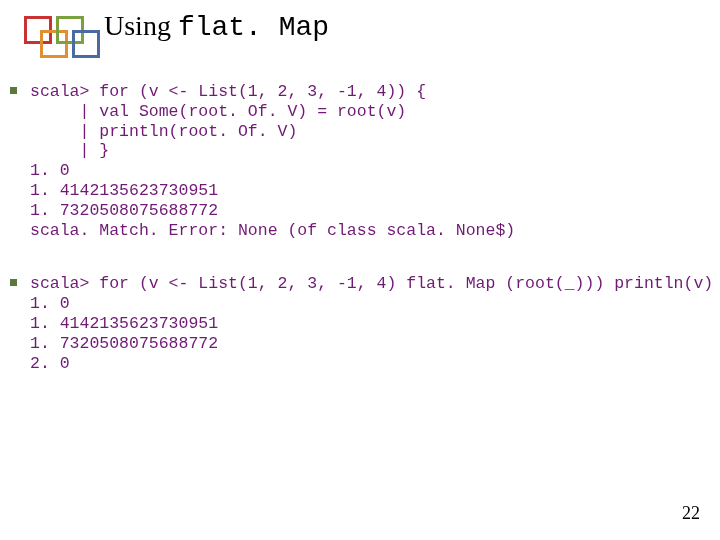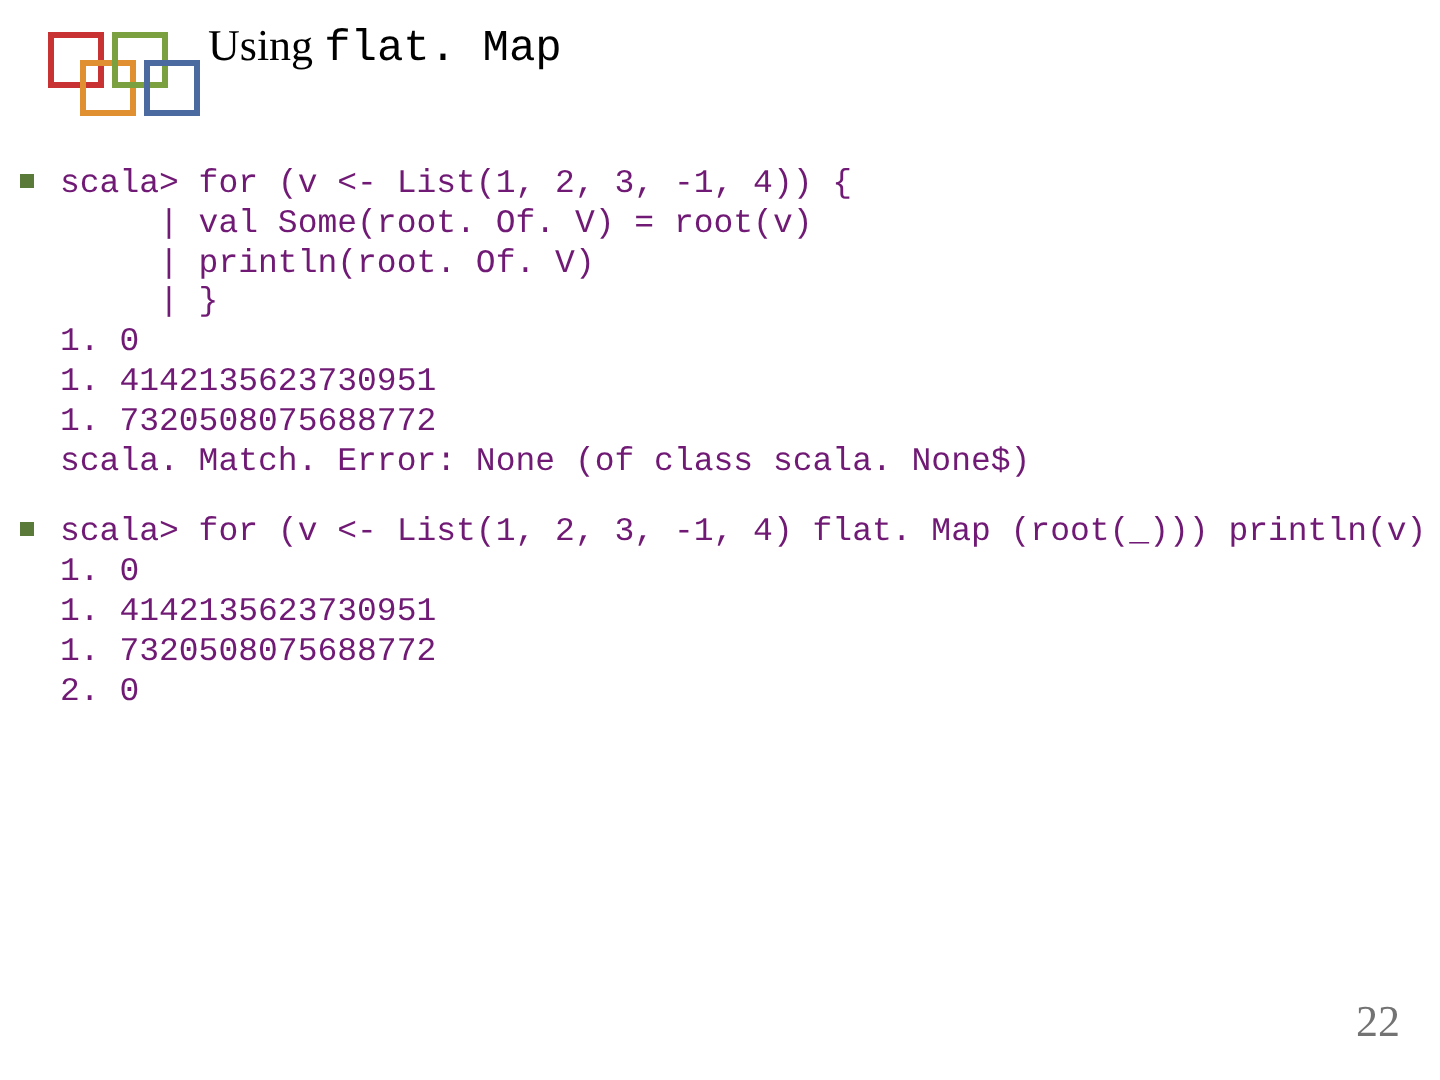--- a/index.html
+++ b/index.html
@@ -36,7 +36,7 @@
     position: absolute;
     left: 104px;
     top: 10px;
-    font-size: 22px;
+    font-size: 28px;
     color: #000;
     white-space: pre;
   }

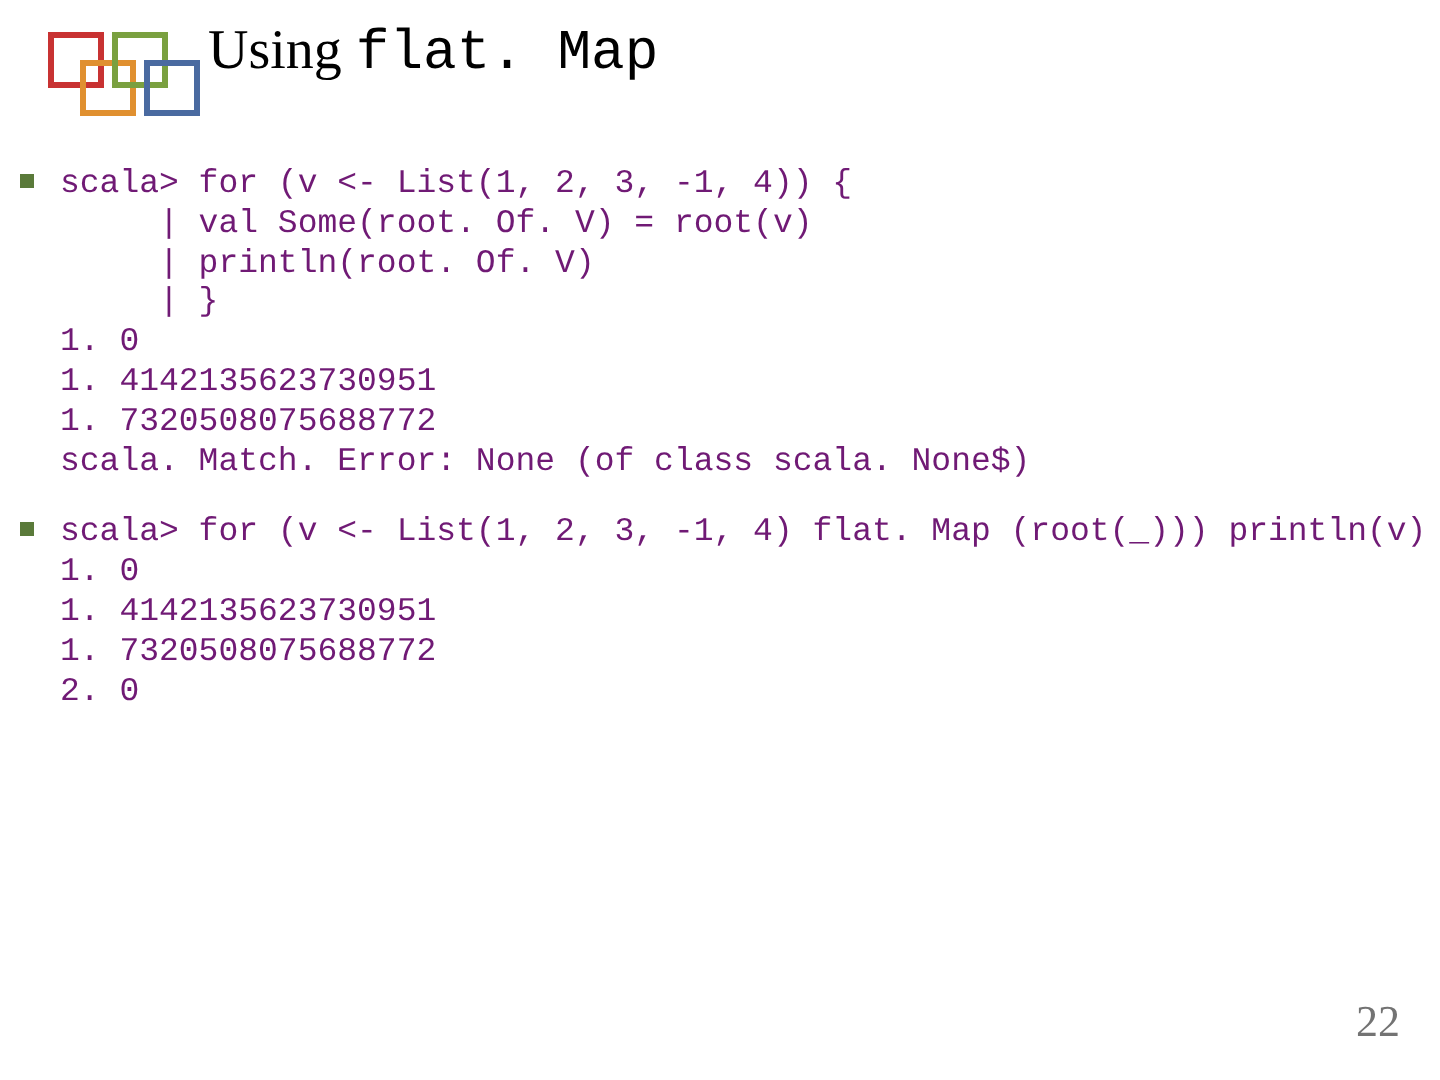--- a/index.html
+++ b/index.html
@@ -59,7 +59,7 @@
     align-items: flex-start;
     margin-bottom: 6px;
   }
-  .block.second { margin-top: 16px; justify-content: space-between; }
+  .block.second { margin-top: 34px; justify-content: space-between; }
 
   .bullet {
     width: 10px;

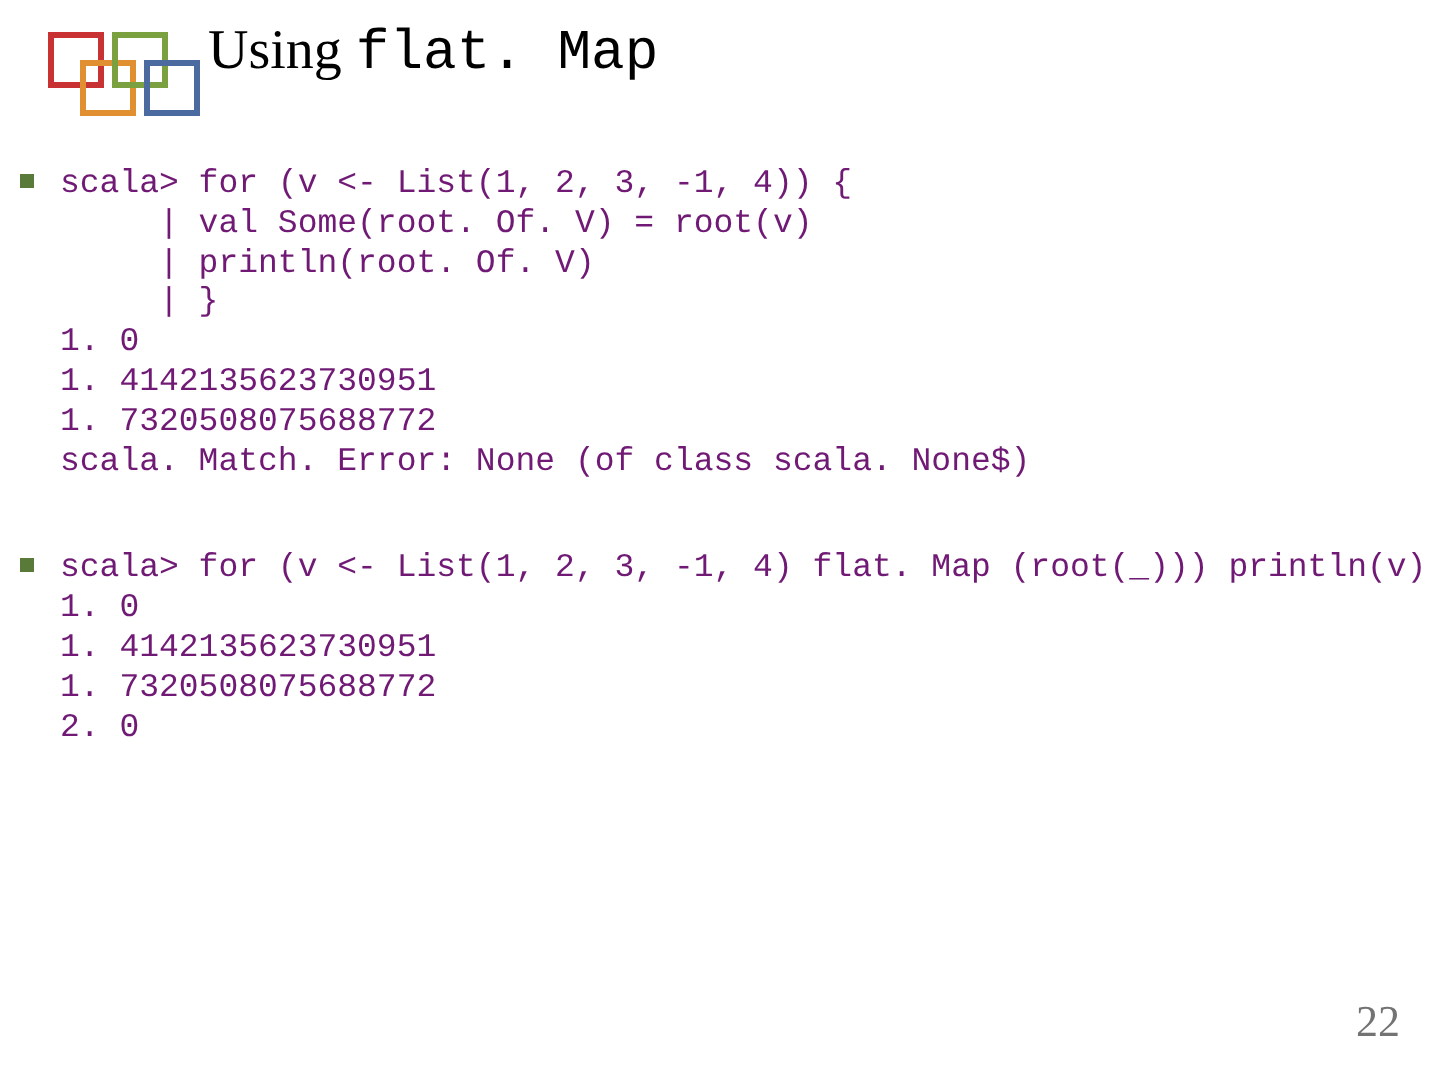--- a/index.html
+++ b/index.html
@@ -86,8 +86,8 @@
     right: 20px;
     bottom: 16px;
     font-family: "Times New Roman", Times, serif;
-    font-size: 22px;
-    color: #737373;
+    font-size: 18px;
+    color: #000000;
   }
 </style>
 </head>

